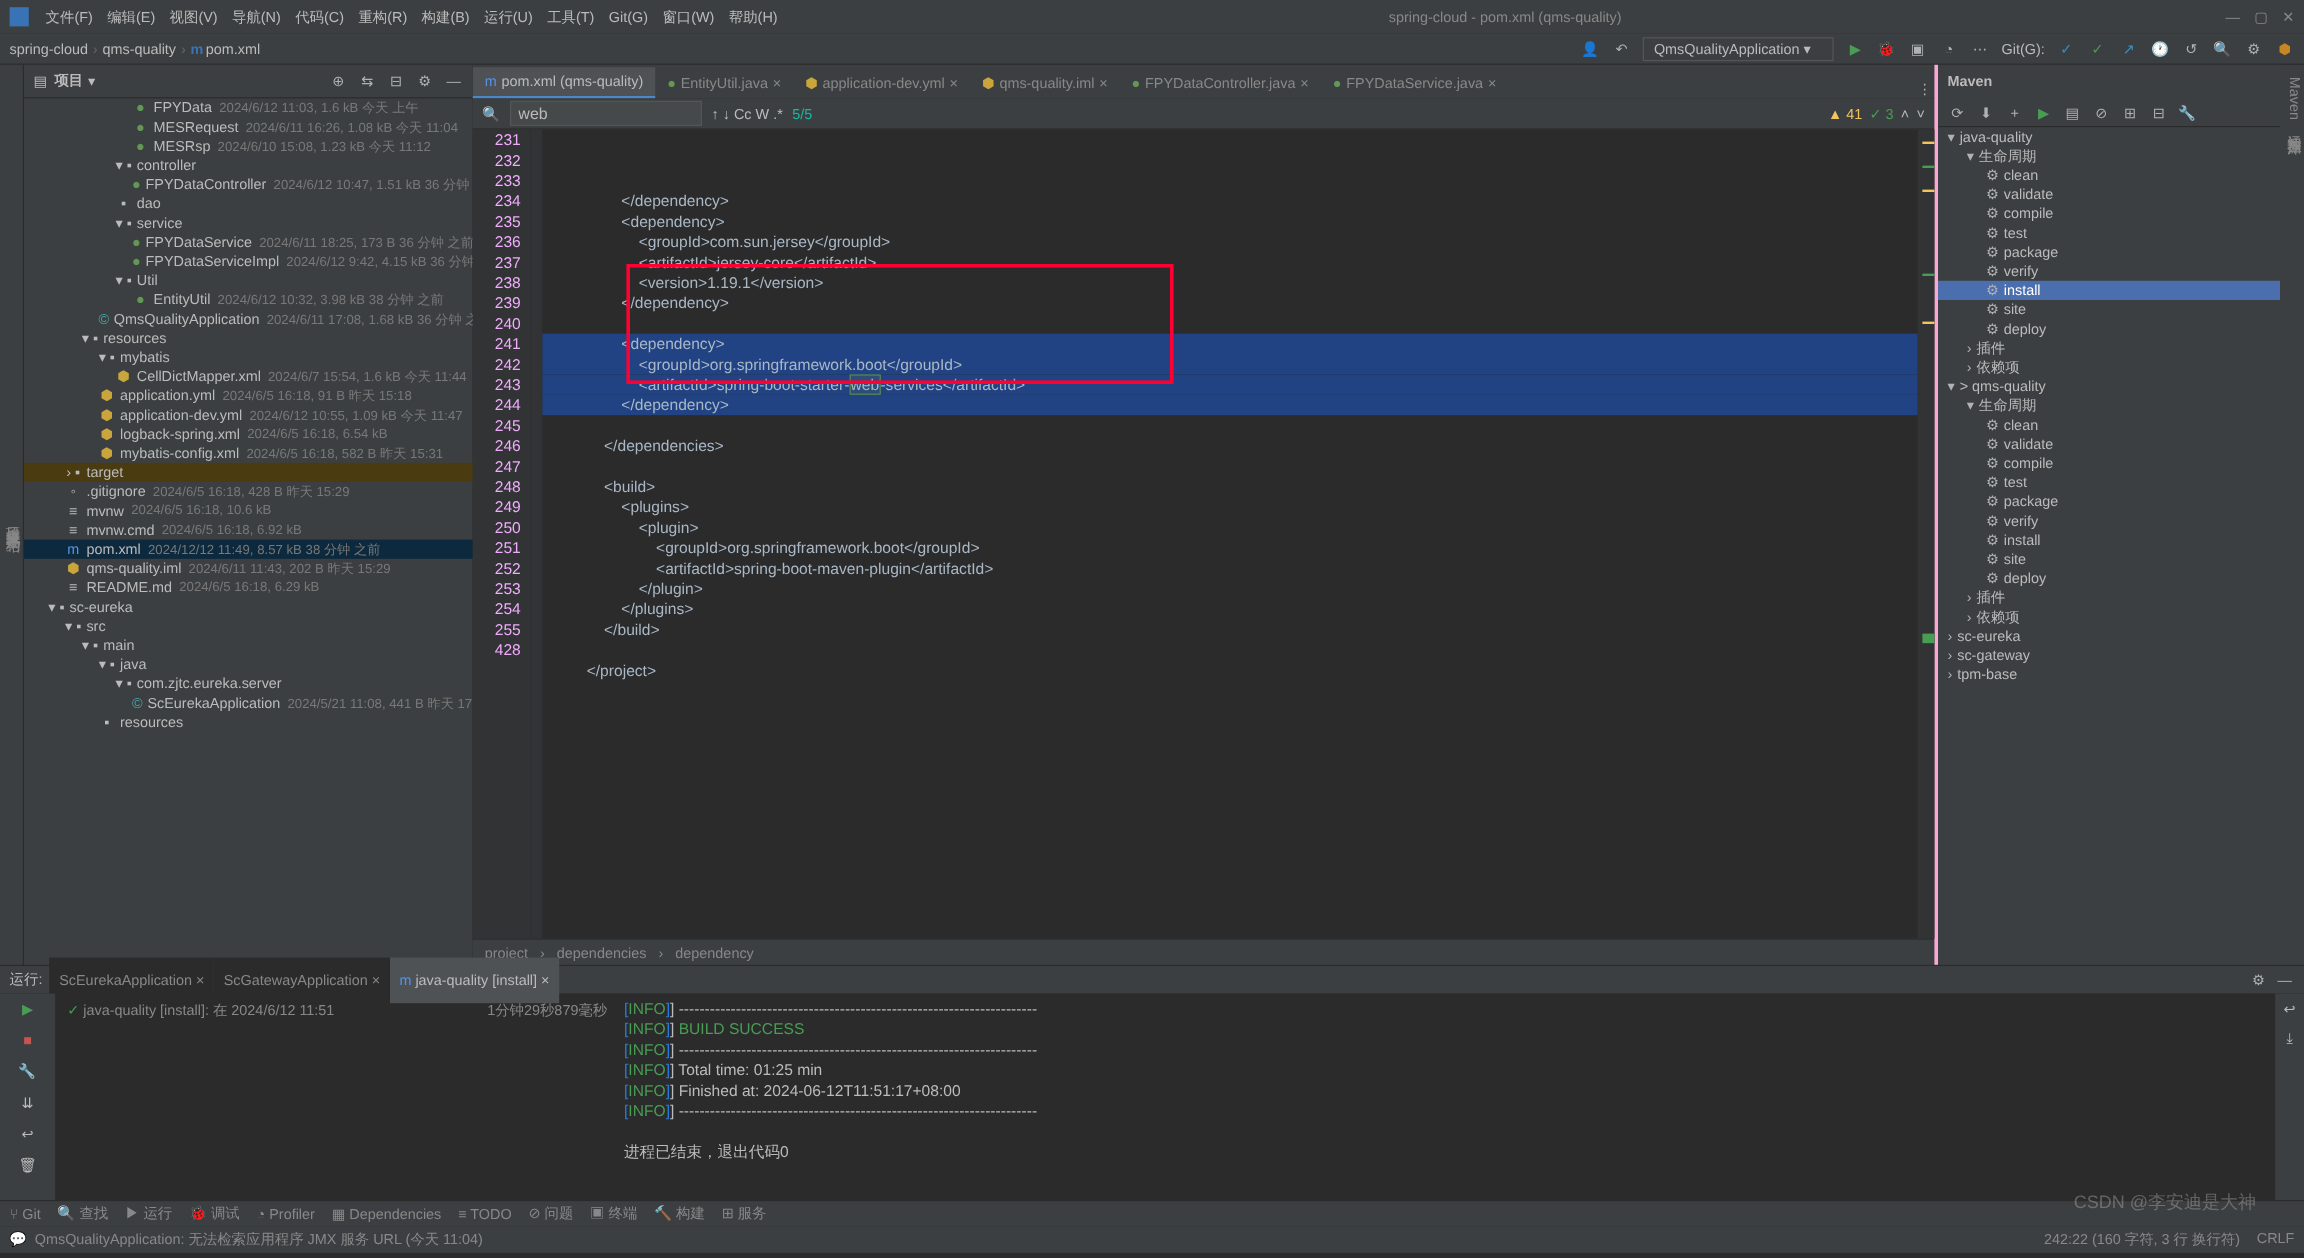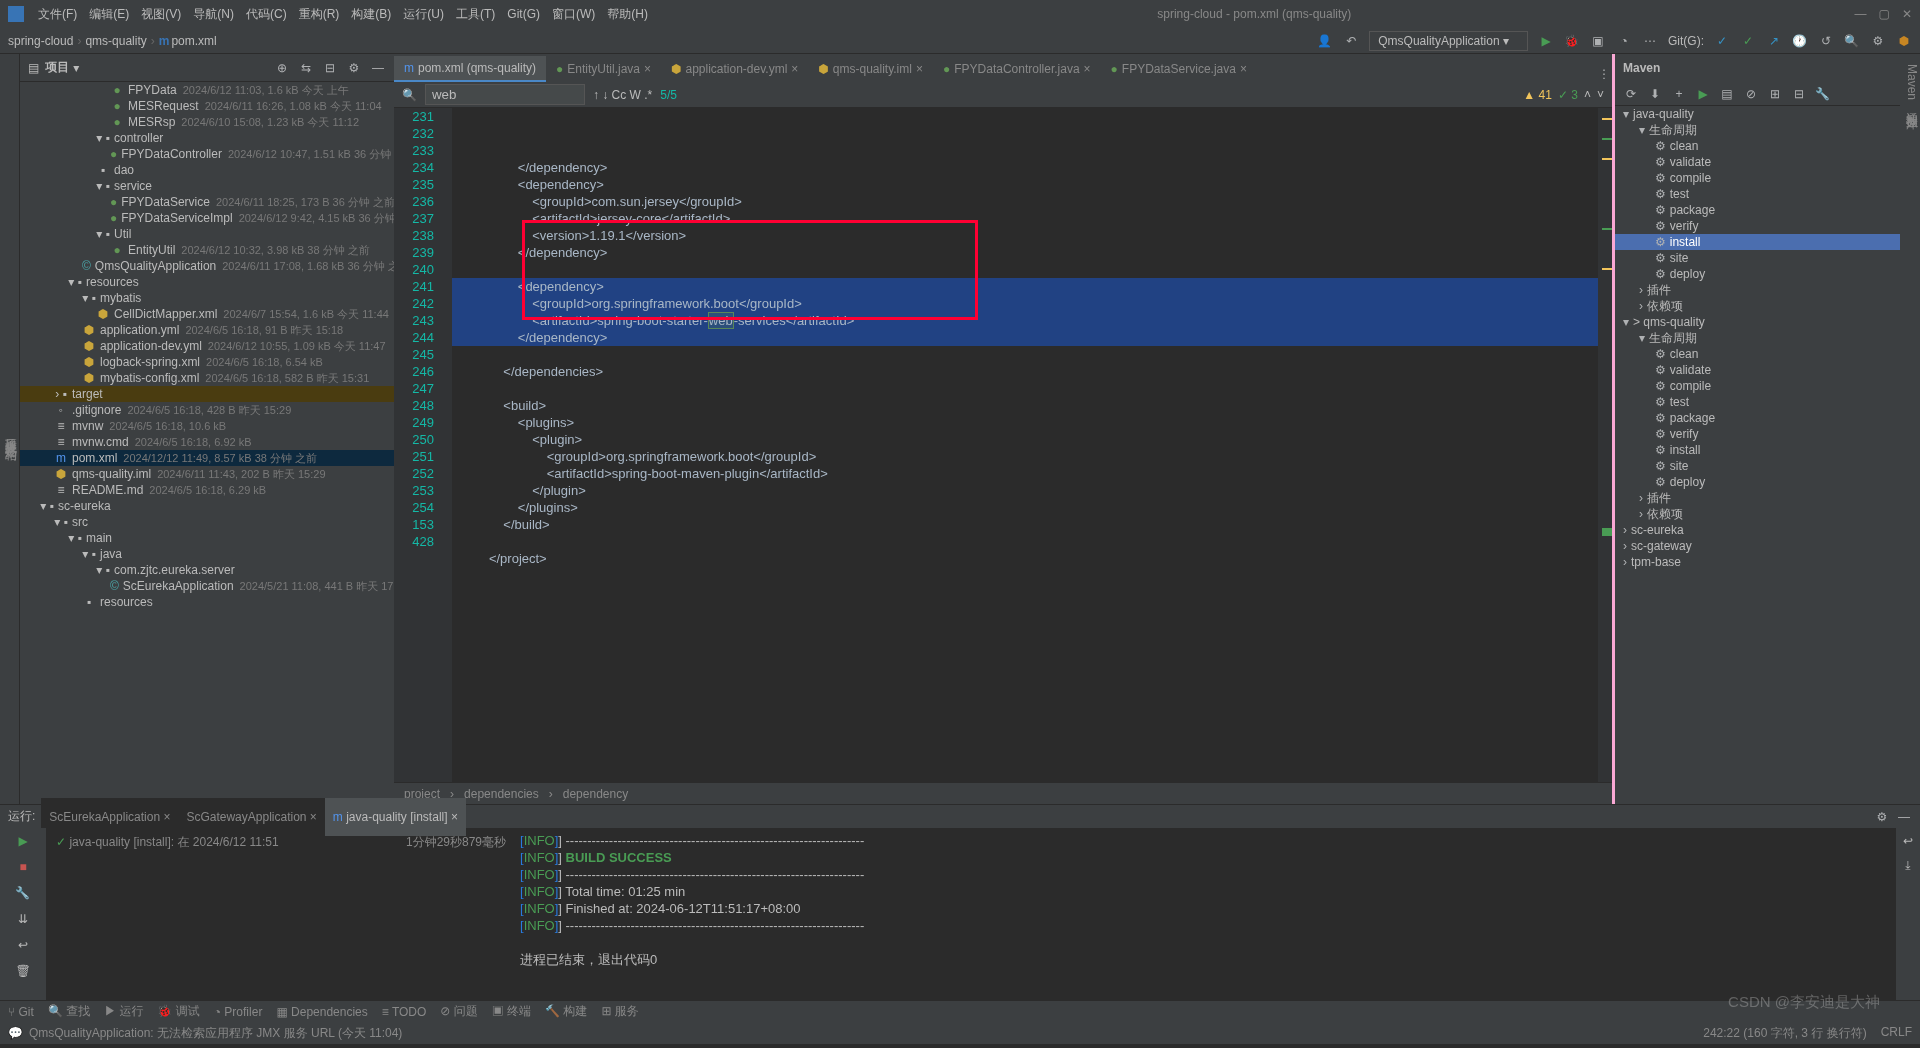--- a/index.html
+++ b/index.html
@@ -44,7 +44,7 @@
 .warn-badge { color: #f2c55c; }
 .ok-badge { color: #499c54; }
 .code-area { flex: 1; display: flex; position: relative; font-family: "JetBrains Mono", Consolas, monospace; font-size: 13px; }
-.gutter { width: 48px; background: #313335; text-align: right; padding: 0 8px 0 0; color: #14b8a6; line-height: 17px; }
+.gutter { width: 48px; background: #313335; text-align: right; padding: 0 8px 0 0; color: #f0abfc; line-height: 17px; }
 .gut-inner { width: 10px; background: #313335; }
 .code { flex: 1; line-height: 17px; white-space: pre; position: relative; }
 .code .ln { height: 17px; padding-left: 8px; }

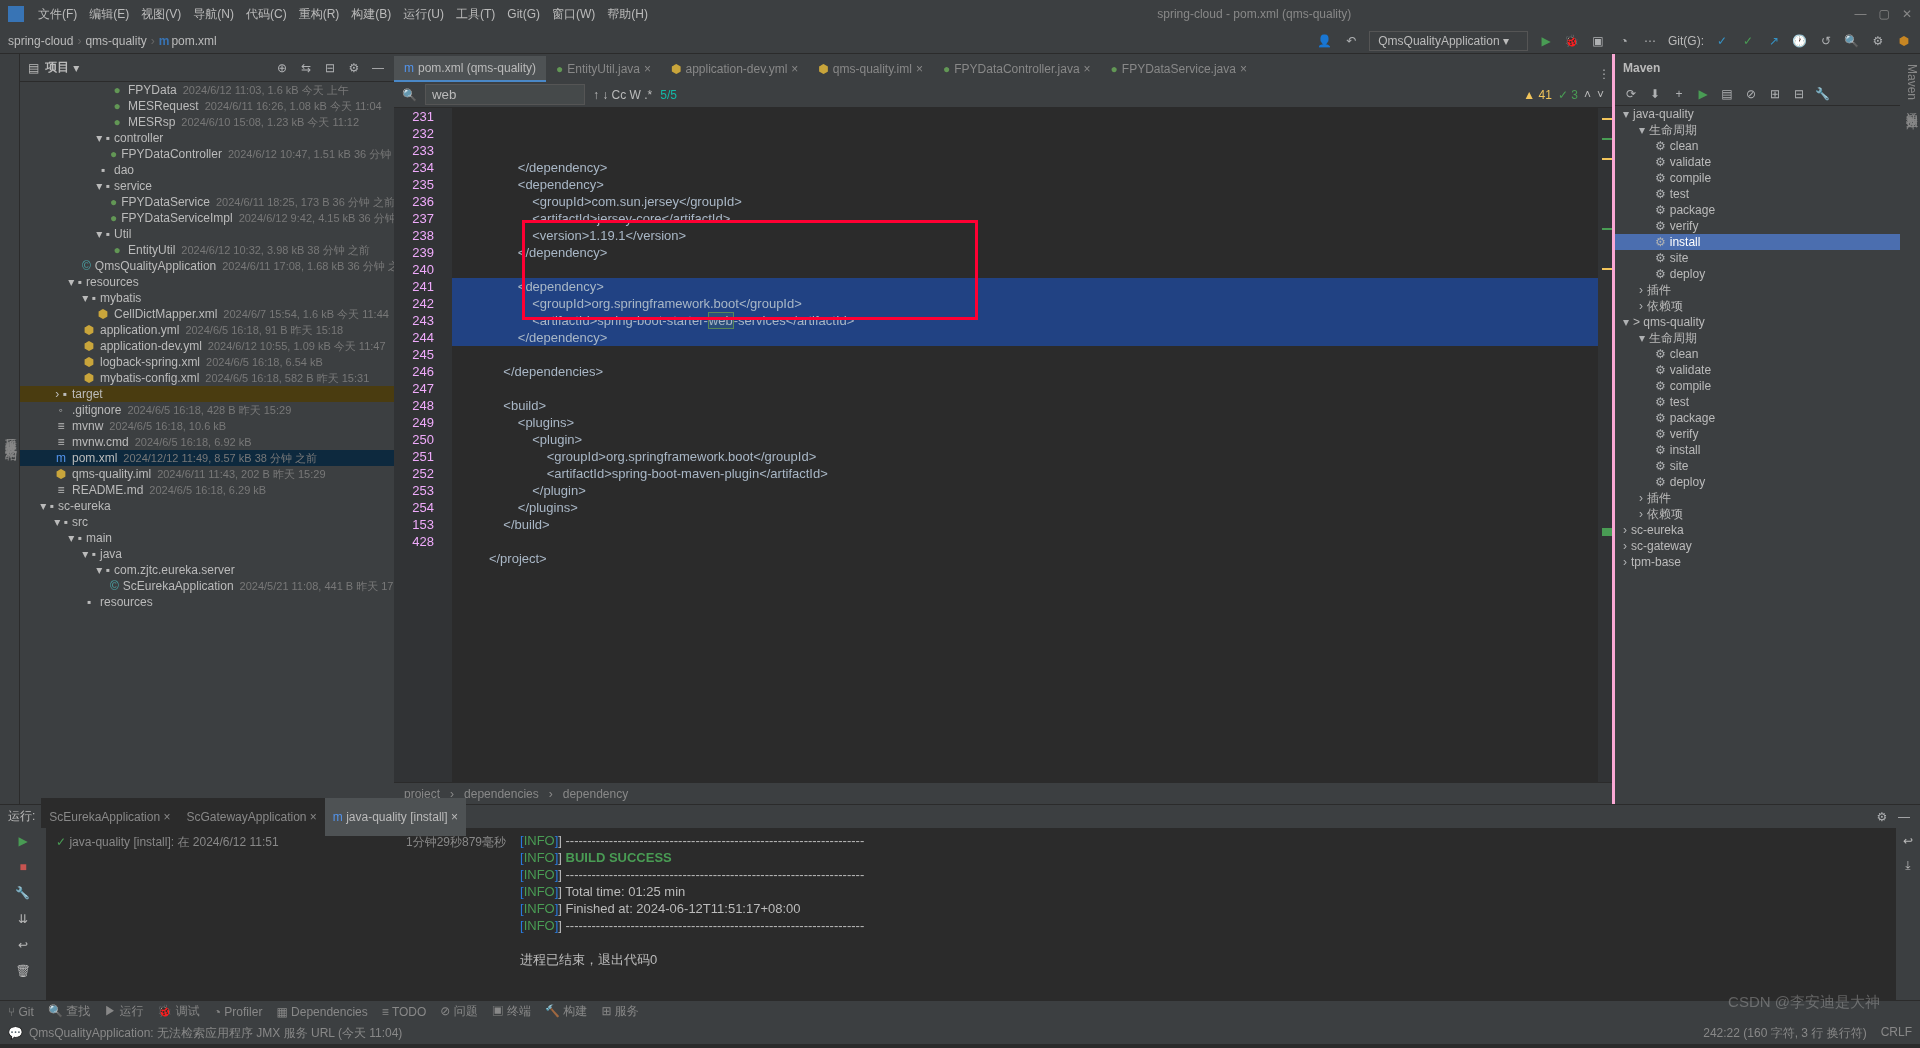--- a/index.html
+++ b/index.html
@@ -356,7 +356,7 @@
           <div>252</div>
           <div>253</div>
           <div>254</div>
-          <div>153</div>
+          <div>255</div>
           <div>428</div>
         </div>
       <div class="gut-inner"></div>

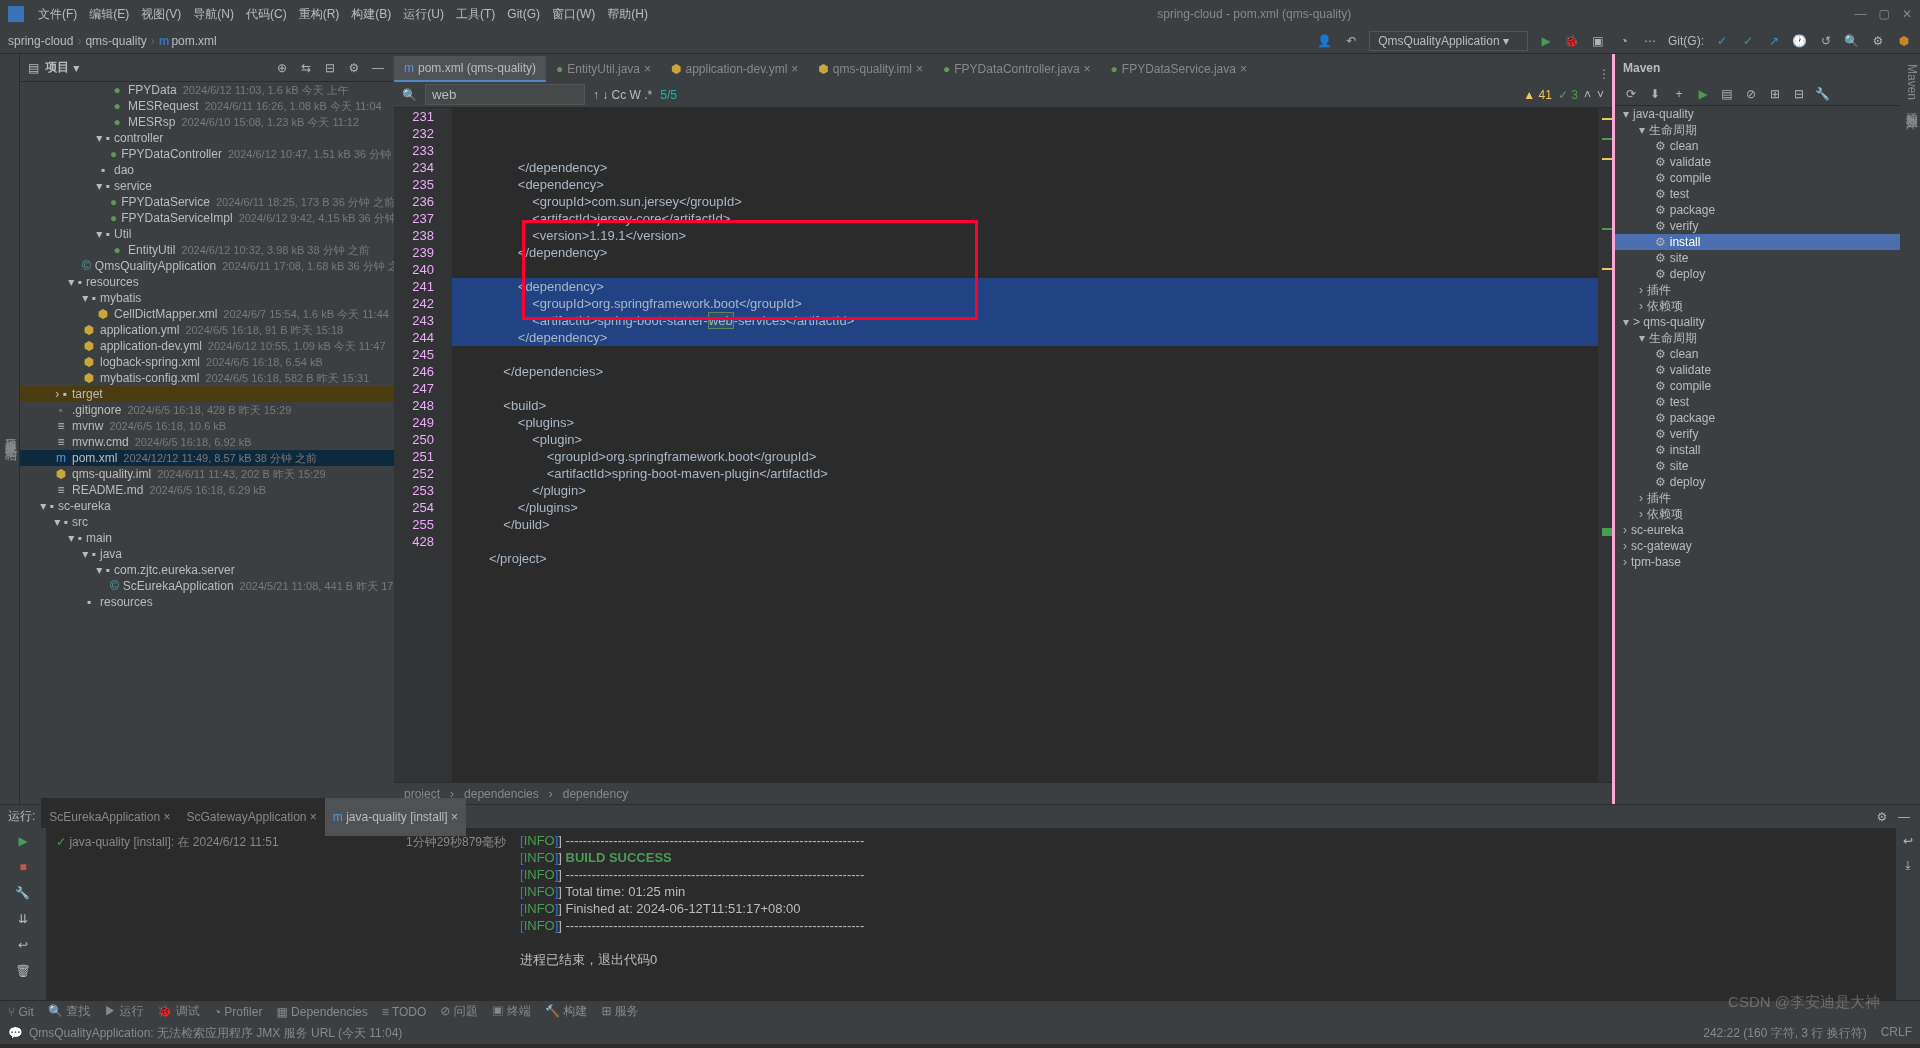--- a/index.html
+++ b/index.html
@@ -74,7 +74,7 @@
 .term-output { flex: 1; font-family: Consolas, monospace; font-size: 13px; line-height: 17px; padding: 4px; color: #bbb; }
 .term-output .info { color: #499c54; }
 .term-output .b { color: #287bde; }
-.term-output .success { color: #499c54; font-weight: bold; }
+.term-output .success { color: #499c54; font-weight: normal; }
 .bottom-toolbar { height: 22px; background: #3c3f41; display: flex; align-items: center; padding: 0 8px; gap: 14px; color: #888; border-top: 1px solid #2b2b2b; }
 .statusbar { height: 22px; background: #3c3f41; display: flex; align-items: center; padding: 0 8px; color: #888; }
 .statusbar .right { margin-left: auto; display: flex; gap: 14px; }

